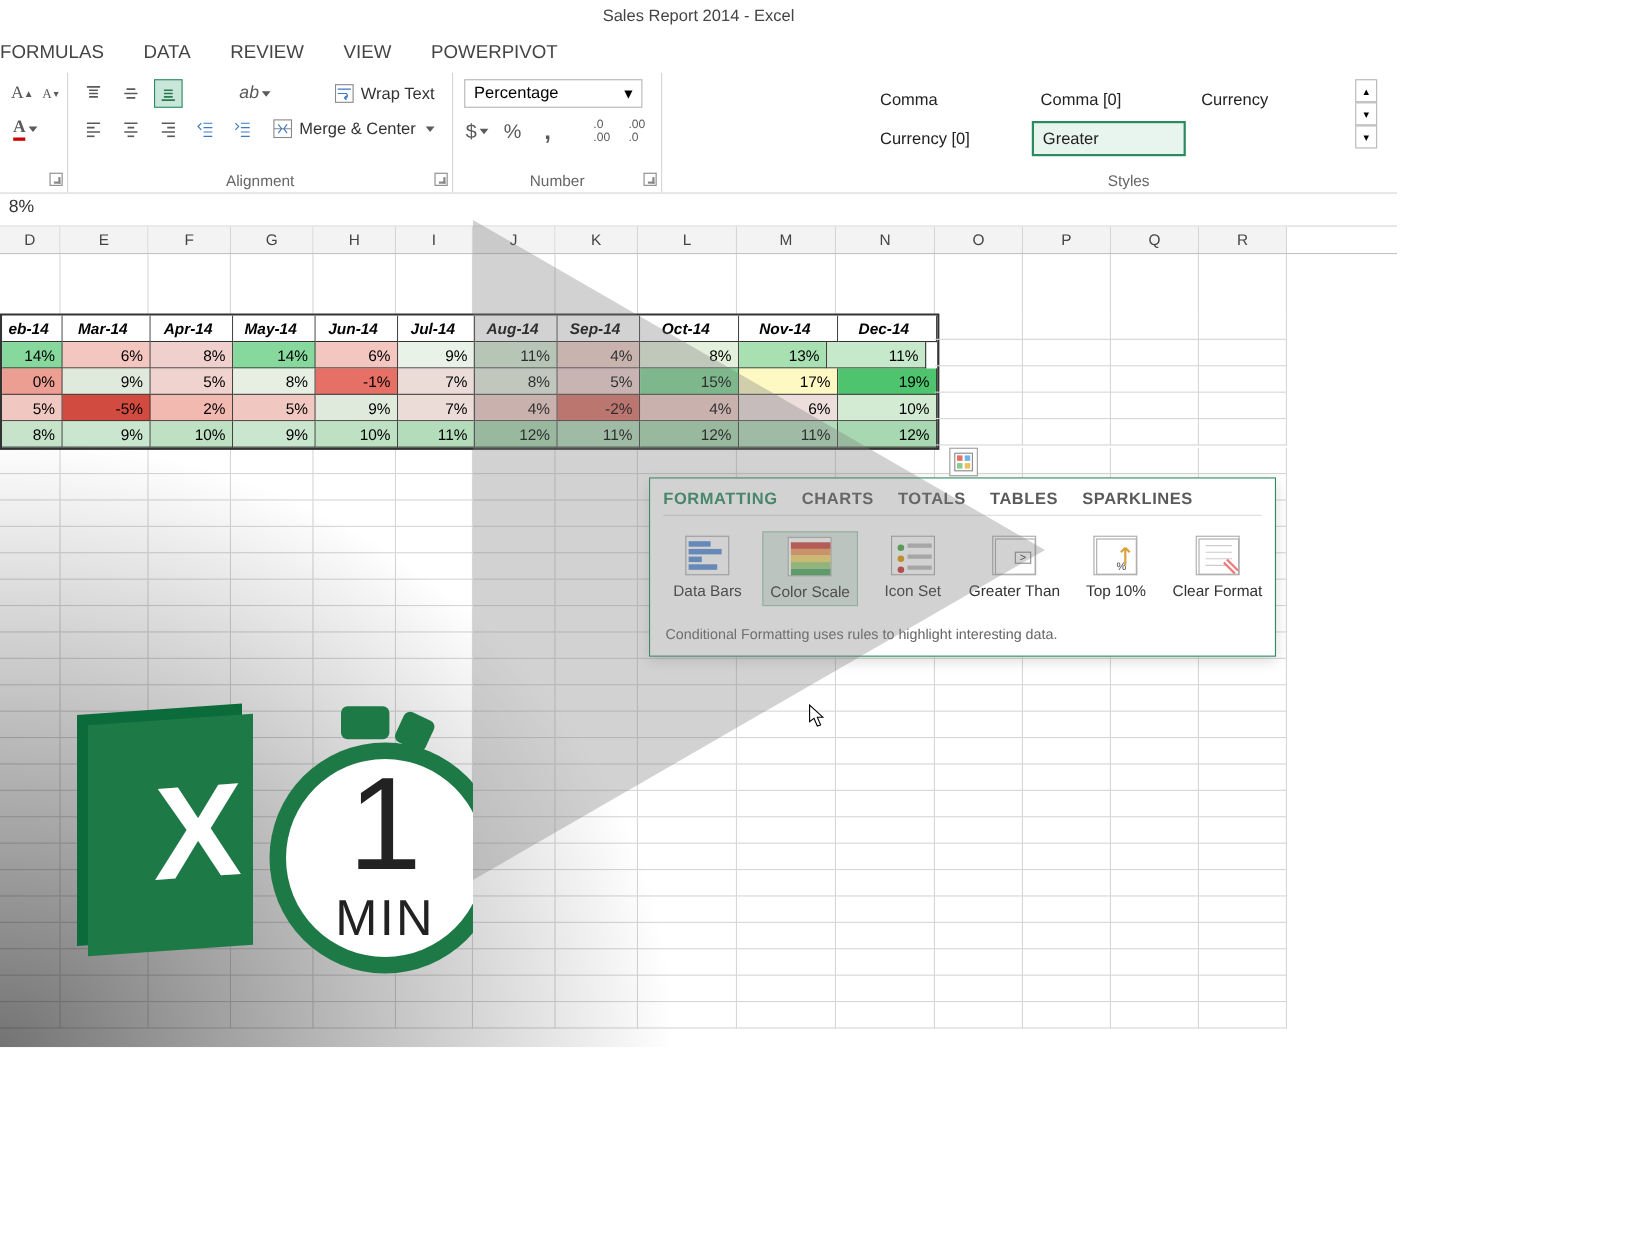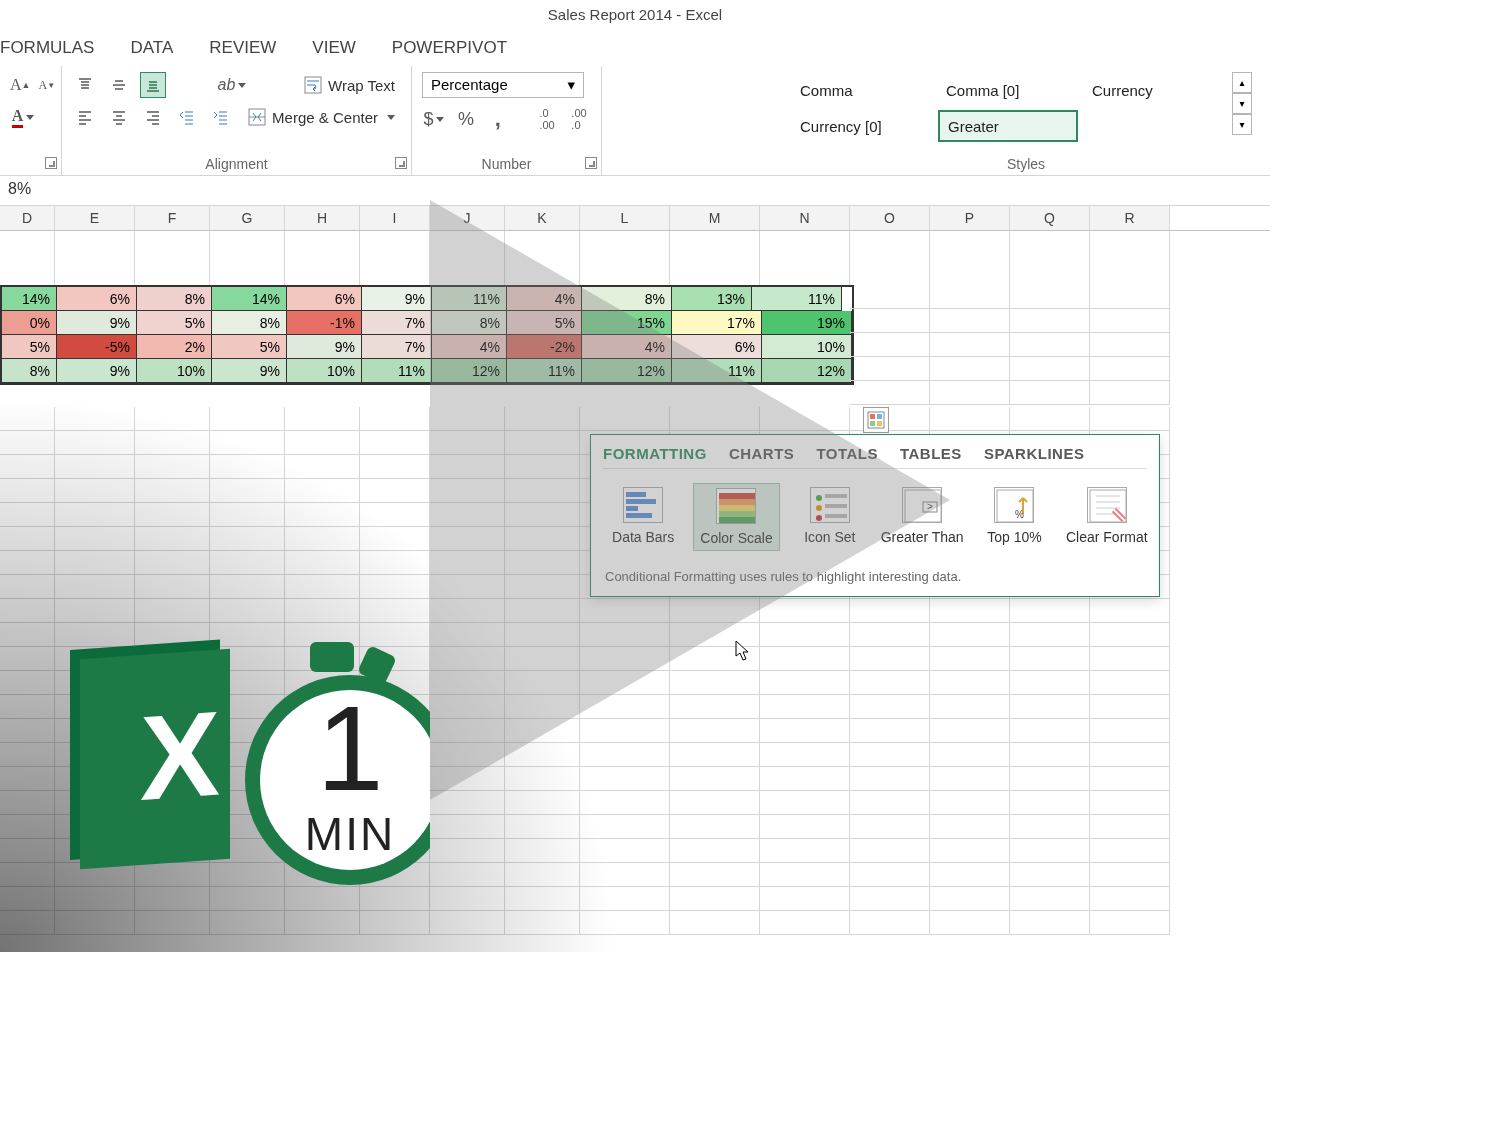--- a/index.html
+++ b/index.html
@@ -263,6 +263,18 @@
       <div class="cell" style="width: 80px; height: 54px;"></div>
     </div>
   <div id="datablock" style="position: relative; height: 122px;"><div class="datatbl"><div class="drow">
+          <div class="dth" style="width: 55px;">eb-14</div>
+          <div class="dth" style="width: 80px;">Mar-14</div>
+          <div class="dth" style="width: 75px;">Apr-14</div>
+          <div class="dth" style="width: 75px;">May-14</div>
+          <div class="dth" style="width: 75px;">Jun-14</div>
+          <div class="dth" style="width: 70px;">Jul-14</div>
+          <div class="dth" style="width: 75px;">Aug-14</div>
+          <div class="dth" style="width: 75px;">Sep-14</div>
+          <div class="dth" style="width: 90px;">Oct-14</div>
+          <div class="dth" style="width: 90px;">Nov-14</div>
+          <div class="dth" style="width: 90px;">Dec-14</div>
+        </div><div class="drow">
           <div class="dtd" style="width: 55px; background: rgb(134, 216, 156);">14%</div>
           <div class="dtd" style="width: 80px; background: rgb(244, 198, 192);">6%</div>
           <div class="dtd" style="width: 75px; background: rgb(239, 208, 204);">8%</div>

